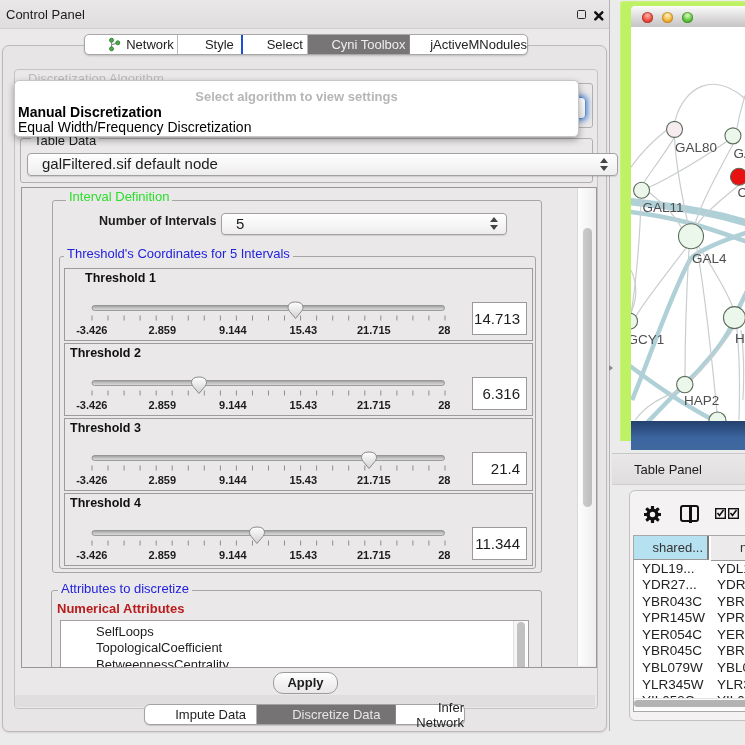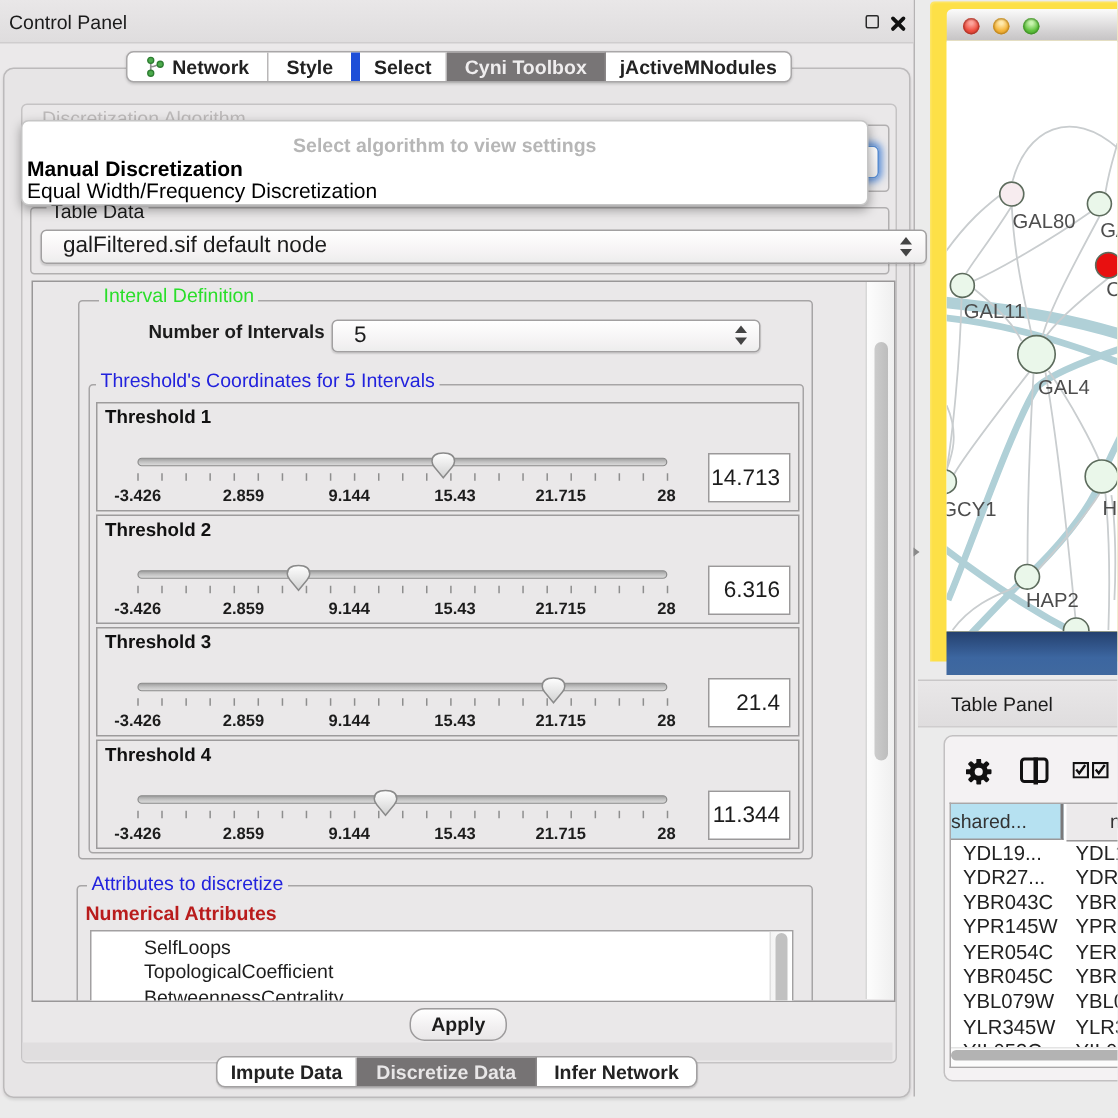--- a/index.html
+++ b/index.html
@@ -11,7 +11,7 @@
   .arrD{position:absolute;width:0;height:0;border-left:4px solid transparent;border-right:4px solid transparent;border-top:5px solid #444;}
   .grp{position:absolute;border:1px solid #a7a5a6;border-radius:3px;}
   .gtitle{position:absolute;font-size:13px;background:#eae8e9;padding:0 3px;line-height:13px;}
-  .tseg{font-size:13px;font-weight:700;color:#222;display:flex;align-items:center;justify-content:center;}
+  .tseg{font-size:13px;font-weight:400;color:#222;display:flex;align-items:center;justify-content:center;padding-left:20px;}
 </style>
 </head>
 <body>

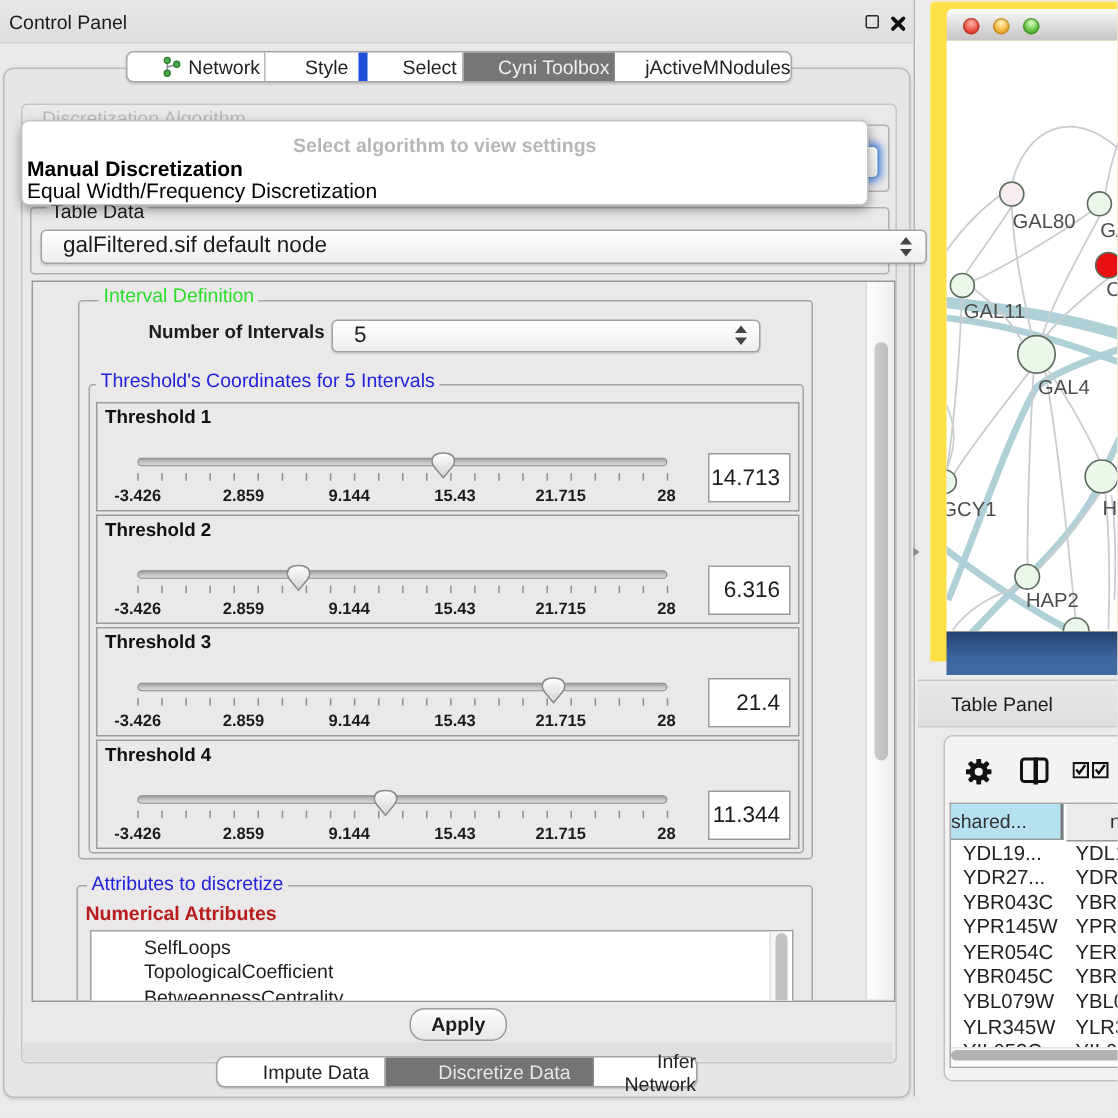--- a/index.html
+++ b/index.html
@@ -41,7 +41,7 @@
         <circle cx="3.5" cy="11.8" r="2" fill="#4cab4c" stroke="#2e7d32" stroke-width="0.9"></circle>
       </svg>
       Network</div>
-    <div class="tseg" style="width:55px;border-right:6px solid #1d4ed8;">Style</div>
+    <div class="tseg" style="width:55px;border-right:2px solid #1d4ed8;">Style</div>
     <div class="tseg" style="width:57px;border-right:1px solid #b9b7b8;">Select</div>
     <div class="tseg" style="width:105px;background:#787576;color:#efedee;border-right:1px solid #8a8788;">Cyni Toolbox</div>
     <div class="tseg" style="flex:1;border-radius:0 5px 5px 0;">jActiveMNodules</div>

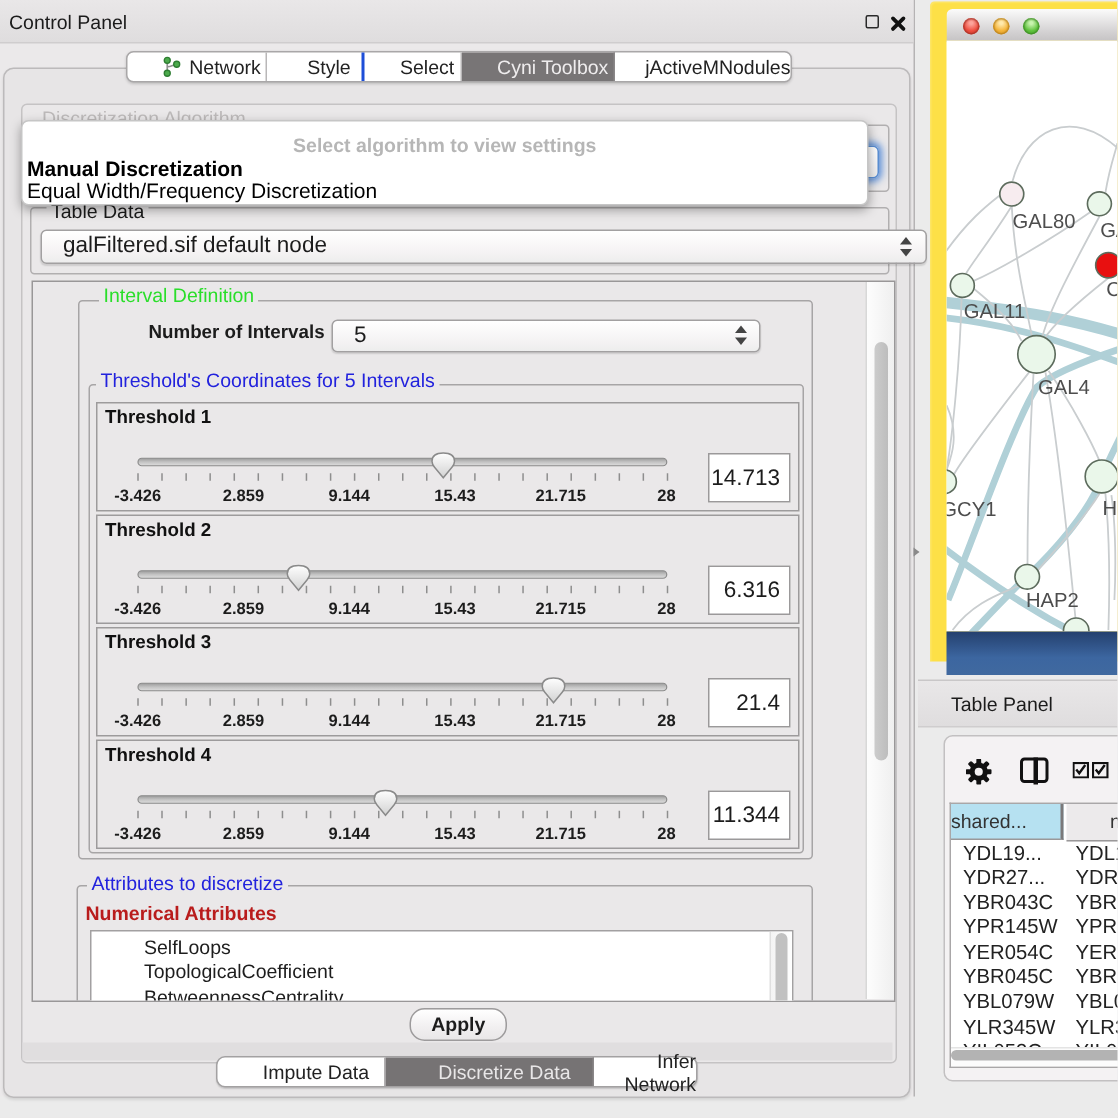--- a/index.html
+++ b/index.html
@@ -297,7 +297,7 @@
   <div style="position:absolute;left:3px;top:38px;font-size:14px;color:#000;">Equal Width/Frequency Discretization</div>
 </div>
 
-<div class="abs" style="left:620px;top:1px;width:125px;height:440px;background:#fde047;border-radius:3px 0 0 0;box-shadow:inset 1px 1px 1px rgba(255,255,255,0.18);">
+<div class="abs" style="left:620px;top:1px;width:125px;height:440px;background:#bef264;border-radius:3px 0 0 0;box-shadow:inset 1px 1px 1px rgba(255,255,255,0.18);">
 
   <div class="abs" style="left:11px;top:5px;width:114px;height:21px;background:linear-gradient(#fbfbfb,#d2d0d1 75%,#c6c4c5);border-bottom:1px solid #807e7f;border-radius:4px 0 0 0;">
     <div class="abs" style="left:10.5px;top:5.5px;width:11.5px;height:11.5px;border-radius:50%;background:radial-gradient(circle at 50% 30%, #fca49b 10%, #ef4f41 55%, #d83a2c);box-shadow:inset 0 0 1px 1px rgba(140,40,30,0.6);"></div>

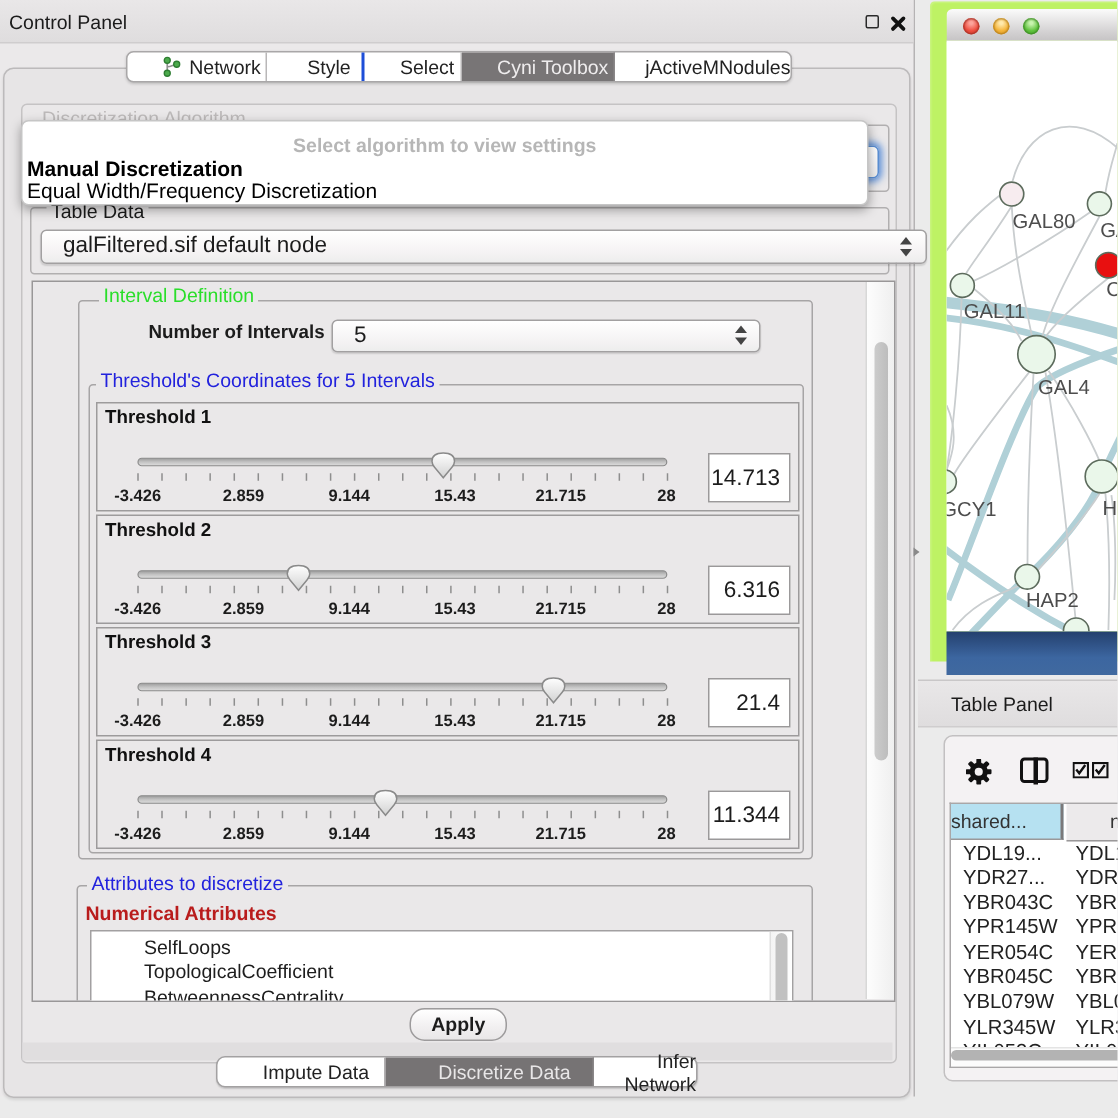--- a/index.html
+++ b/index.html
@@ -75,7 +75,7 @@
 <div class="grp" style="left:37px;top:68px;width:475px;height:311px;"></div>
 <div class="abs gtitle" style="left:42px;top:59px;color:#2222dd;">Threshold's Coordinates for 5 Intervals</div>
 <div class="abs" style="left:42px;top:80px;width:467px;height:71px;background:#eae8e9;border:1px solid #9d9b9c;">
-<div class="abs" style="left:5px;top:2px;font-size:12.5px;font-weight:700;color:#111;">Threshold 1</div>
+<div class="abs" style="left:20px;top:2px;font-size:12.5px;font-weight:700;color:#111;">Threshold 1</div>
 <svg class="abs" style="left:0;top:30px;" width="467" height="41" viewBox="0 0 467 41">
 <defs>
             <linearGradient id="trk0" x1="0" y1="0" x2="0" y2="1">

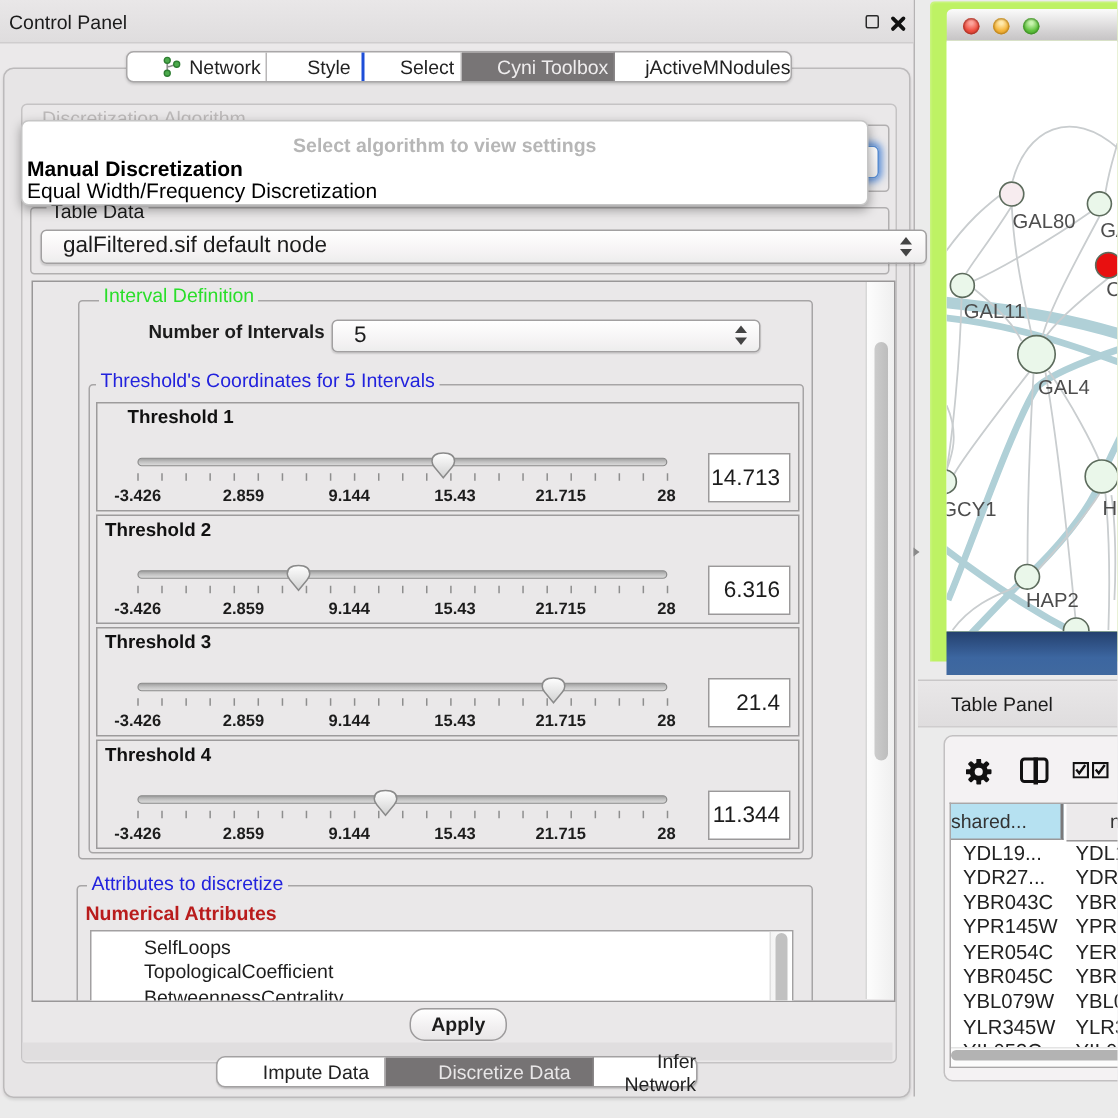--- a/index.html
+++ b/index.html
@@ -392,7 +392,7 @@
   </svg>
 
   <div class="abs" style="left:3px;top:44px;width:117px;height:175px;border-left:1px solid #a9a7a8;border-top:1px solid #a9a7a8;border-bottom:1px solid #a9a7a8;background:#fff;overflow:hidden;">
-    <div class="abs" style="left:0;top:0;width:75px;height:24px;background:#b6e1f1;border-right:2px solid #7b797a;border-bottom:1px solid #9a9899;font-size:13px;color:#333;padding-right:4px;box-sizing:border-box;line-height:24px;">shared...</div>
+    <div class="abs" style="left:0;top:0;width:75px;height:24px;background:#b6e1f1;border-right:2px solid #7b797a;border-bottom:1px solid #9a9899;font-size:13px;color:#333;text-align:right;padding-right:4px;box-sizing:border-box;line-height:24px;">shared...</div>
     <div class="abs" style="left:77px;top:0;width:40px;height:24px;background:#eceaeb;border-bottom:1px solid #9a9899;font-size:13px;color:#333;line-height:24px;padding-left:29px;">nam</div>
     <div class="abs" style="left:8px;top:24.5px;width:70px;font-size:13.5px;color:#222;line-height:16.6px;">YDL19...<br>YDR27...<br>YBR043C<br>YPR145W<br>YER054C<br>YBR045C<br>YBL079W<br>YLR345W<br>YIL053C</div>
     <div class="abs" style="left:83px;top:24.5px;width:40px;font-size:13.5px;color:#222;line-height:16.6px;">YDL19<br>YDR25<br>YBR04<br>YPR14<br>YER05<br>YBR04<br>YBL07<br>YLR34<br>YIL05</div>

